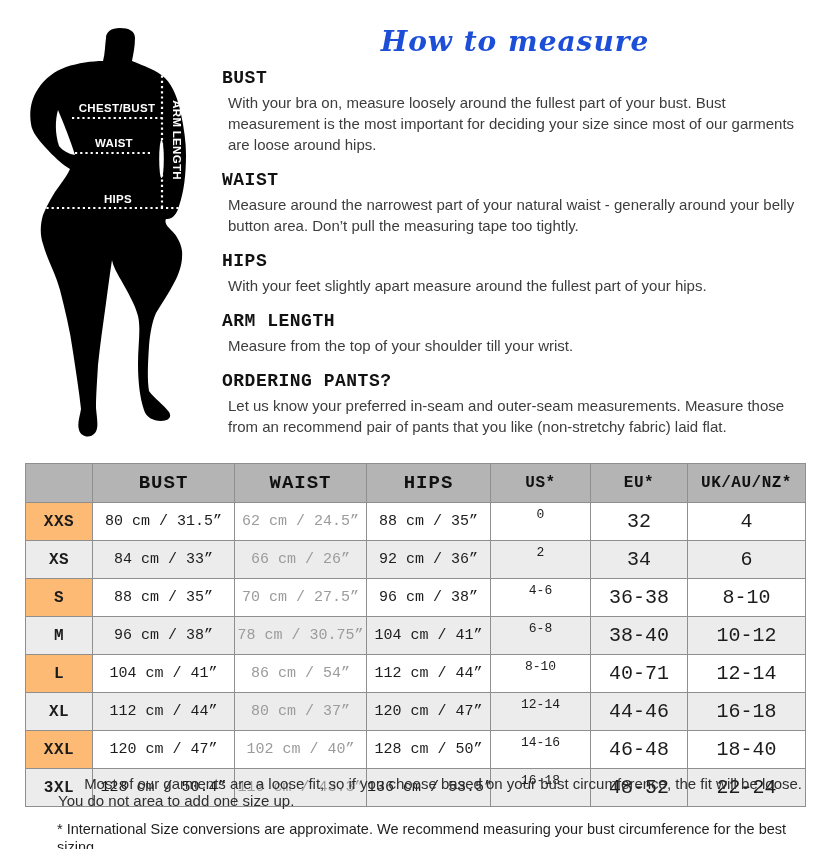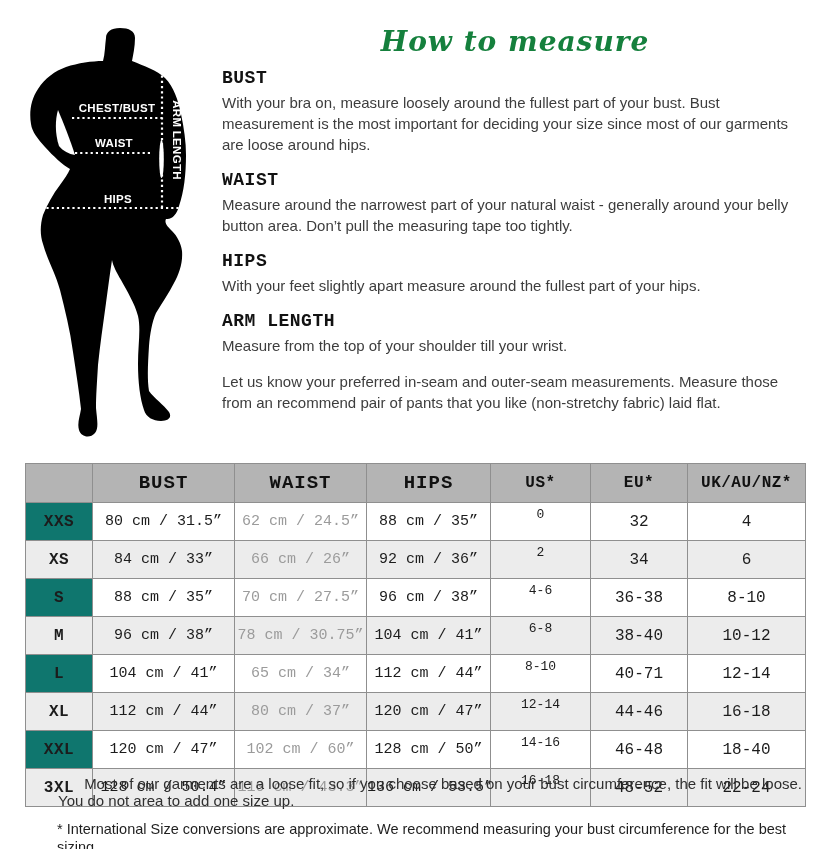--- a/index.html
+++ b/index.html
@@ -13,7 +13,7 @@
   .howto { position:absolute; left:222px; top:24px; width:586px; }
   .howto-title {
     text-align:center; font-family:"DejaVu Serif", serif; font-style:italic;
-    font-weight:600; font-size:28px; letter-spacing:1px; color:#15803d;
+    font-weight:600; font-size:28px; letter-spacing:1px; color:#1d4ed8;
     margin:0 0 8px 0; line-height:36px;
   }
   .sec-heading {

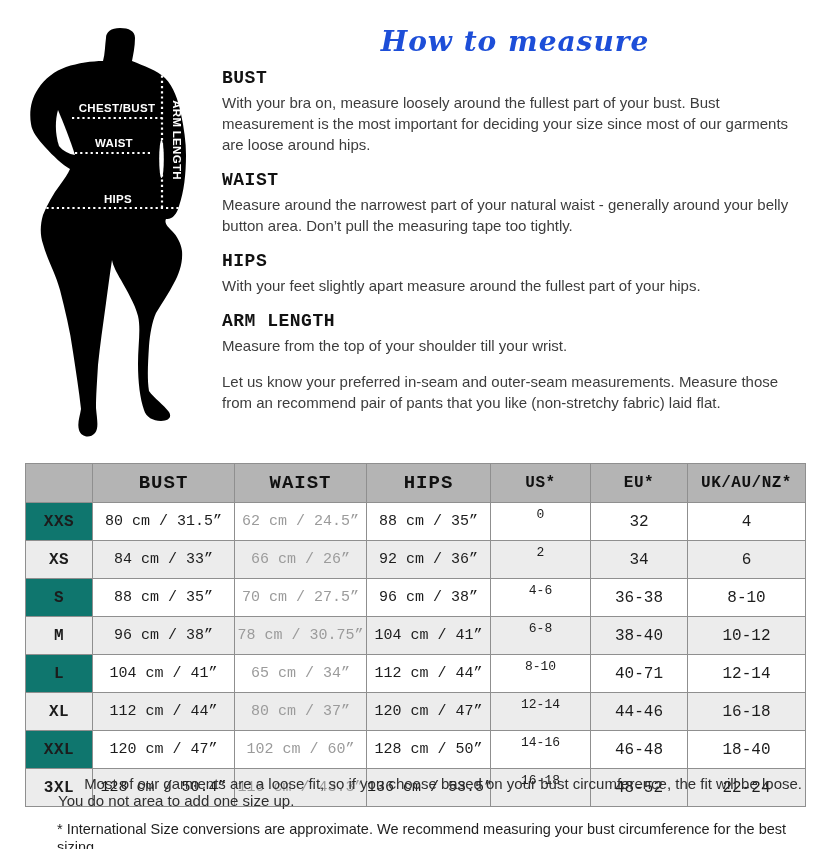--- a/index.html
+++ b/index.html
@@ -21,7 +21,7 @@
     letter-spacing:0.5px; color:#121212; margin:0 0 4px 0; line-height:20px;
   }
   .sec-body {
-    font-size:15px; line-height:21px; color:#3d3d3d; margin:0 0 15px 0;
+    font-size:15px; line-height:21px; color:#3d3d3d; margin:0 0 15px 6px;
   }
   
   .size-table {

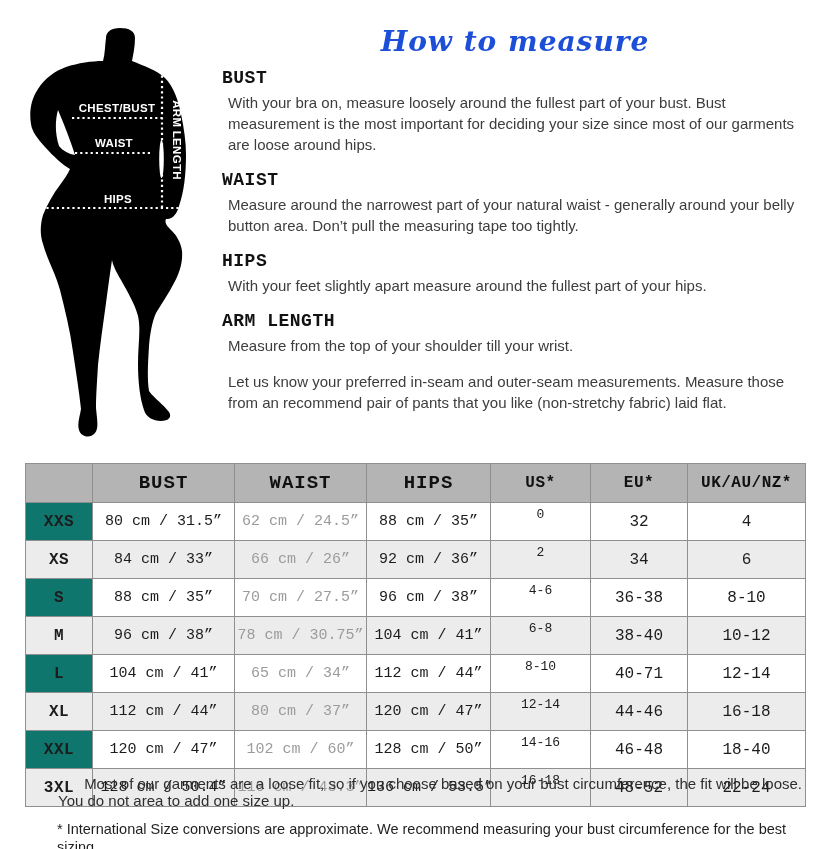--- a/index.html
+++ b/index.html
@@ -95,6 +95,7 @@
     <h3 class="sec-heading">ARM LENGTH</h3>
     <p class="sec-body">Measure from the top of your shoulder till your wrist.</p>
 
+    <h3 class="sec-heading">ORDERING PANTS?</h3>
     <p class="sec-body">Let us know your preferred in-seam and outer-seam measurements. Measure those from an recommend pair of pants that you like (non-stretchy fabric) laid flat.</p>
   </div>
 

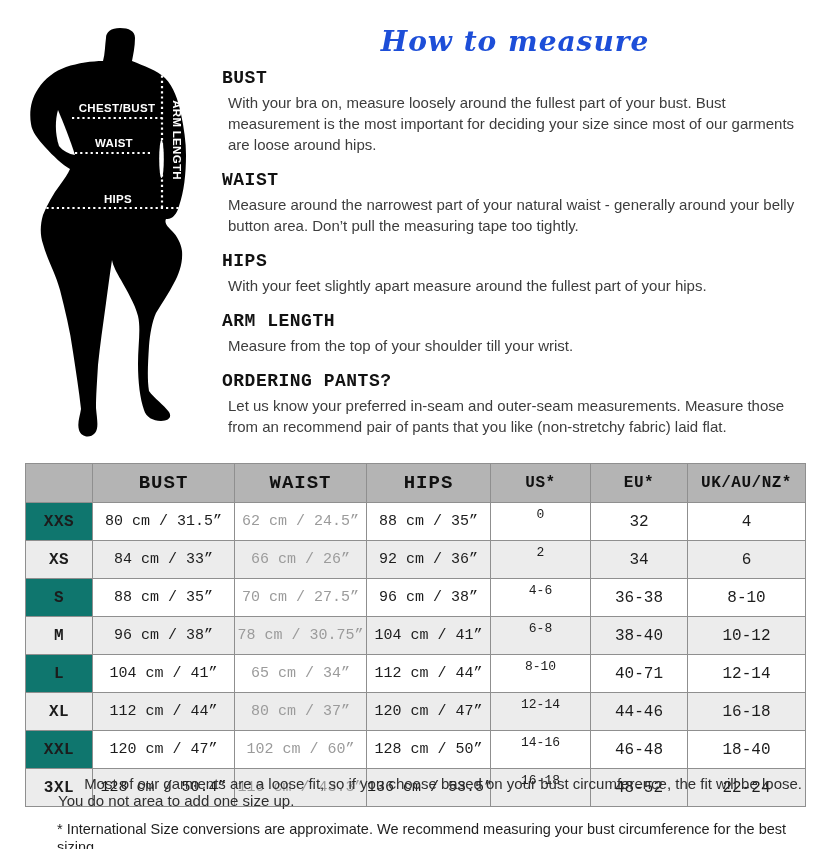--- a/index.html
+++ b/index.html
@@ -39,7 +39,7 @@
   .size-table tbody td { height:33px; font-size:15px; color:#1c1c1c; background:#ffffff; }
   .size-table tbody tr:nth-child(even) td { background:#ececec; }
   .size-table tbody td.size-cell {
-    background:#0f766e; font-size:16px; font-weight:600; letter-spacing:0.5px;
+    background:#fdba74; font-size:16px; font-weight:600; letter-spacing:0.5px;
   }
   .size-table tbody td.cell-waist { color:#9b9b9b; }
   .size-table tbody td.cell-us { font-size:13px; vertical-align:top; padding-top:4px; }

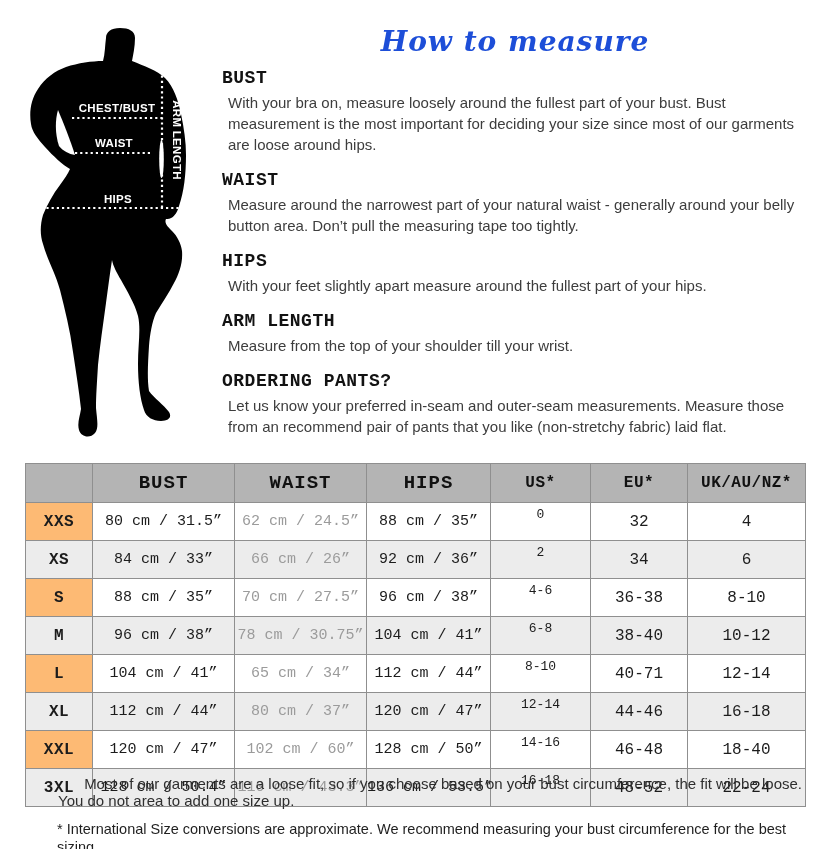--- a/index.html
+++ b/index.html
@@ -43,7 +43,7 @@
   }
   .size-table tbody td.cell-waist { color:#9b9b9b; }
   .size-table tbody td.cell-us { font-size:13px; vertical-align:top; padding-top:4px; }
-  .size-table tbody td.cell-eu, .size-table tbody td.cell-uk { font-size:16px; }
+  .size-table tbody td.cell-eu, .size-table tbody td.cell-uk { font-size:20px; }
   
   .note-fit {
     position:absolute; left:58px; top:775px; width:744px;

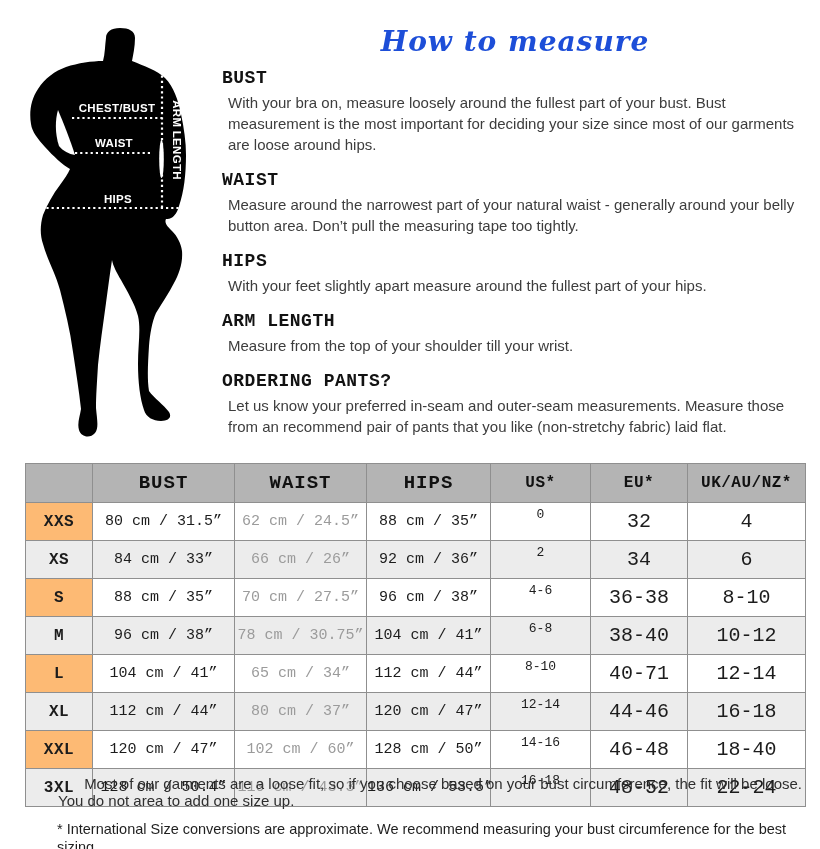--- a/index.html
+++ b/index.html
@@ -160,7 +160,7 @@
         <tr>
           <td class="size-cell">L</td>
           <td class="cell-bust">104 cm / 41”</td>
-          <td class="cell-waist">65 cm / 34”</td>
+          <td class="cell-waist">86 cm / 54”</td>
           <td class="cell-hips">112 cm / 44”</td>
           <td class="cell-us">8-10</td>
           <td class="cell-eu">40-71</td>

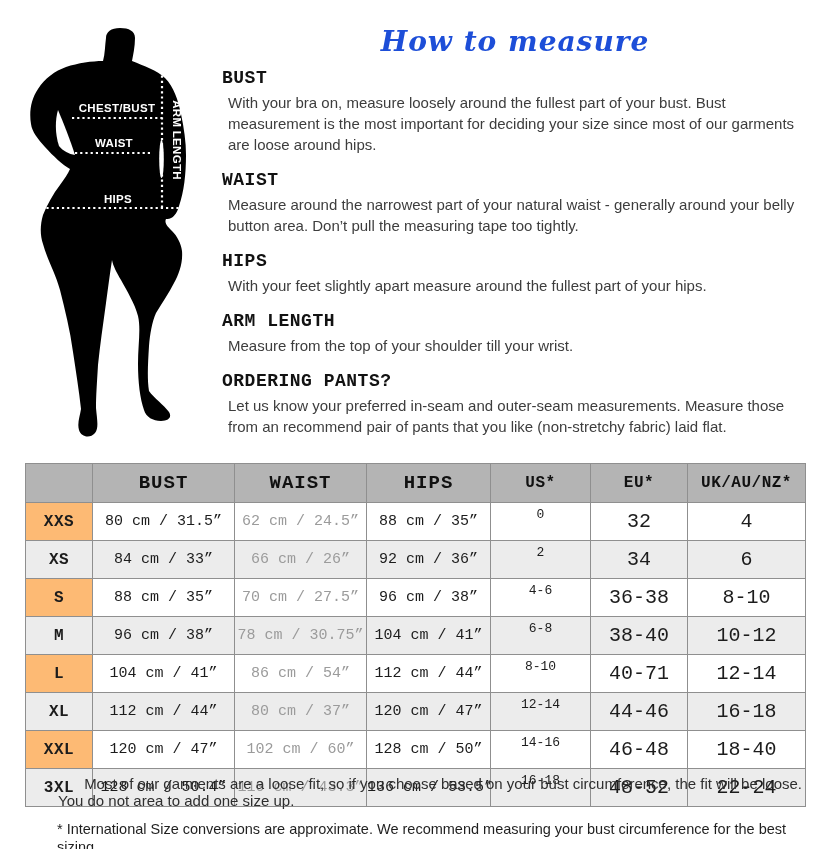--- a/index.html
+++ b/index.html
@@ -178,7 +178,7 @@
         <tr>
           <td class="size-cell">XXL</td>
           <td class="cell-bust">120 cm / 47”</td>
-          <td class="cell-waist">102 cm / 60”</td>
+          <td class="cell-waist">102 cm / 40”</td>
           <td class="cell-hips">128 cm / 50”</td>
           <td class="cell-us">14-16</td>
           <td class="cell-eu">46-48</td>

